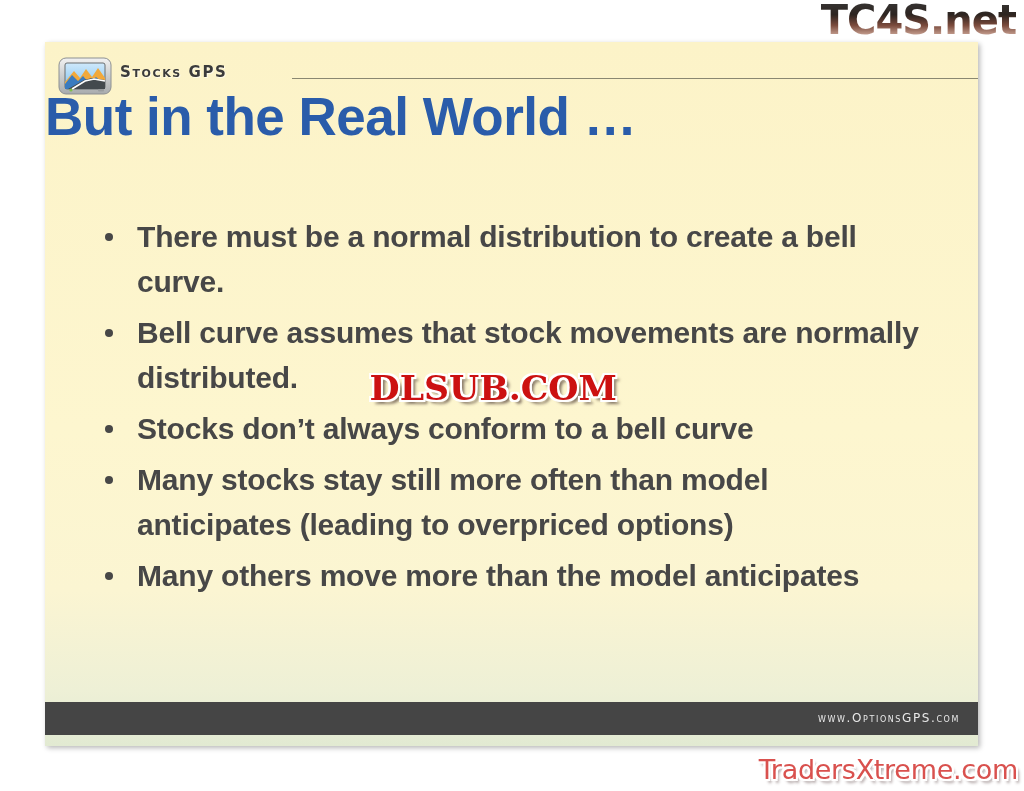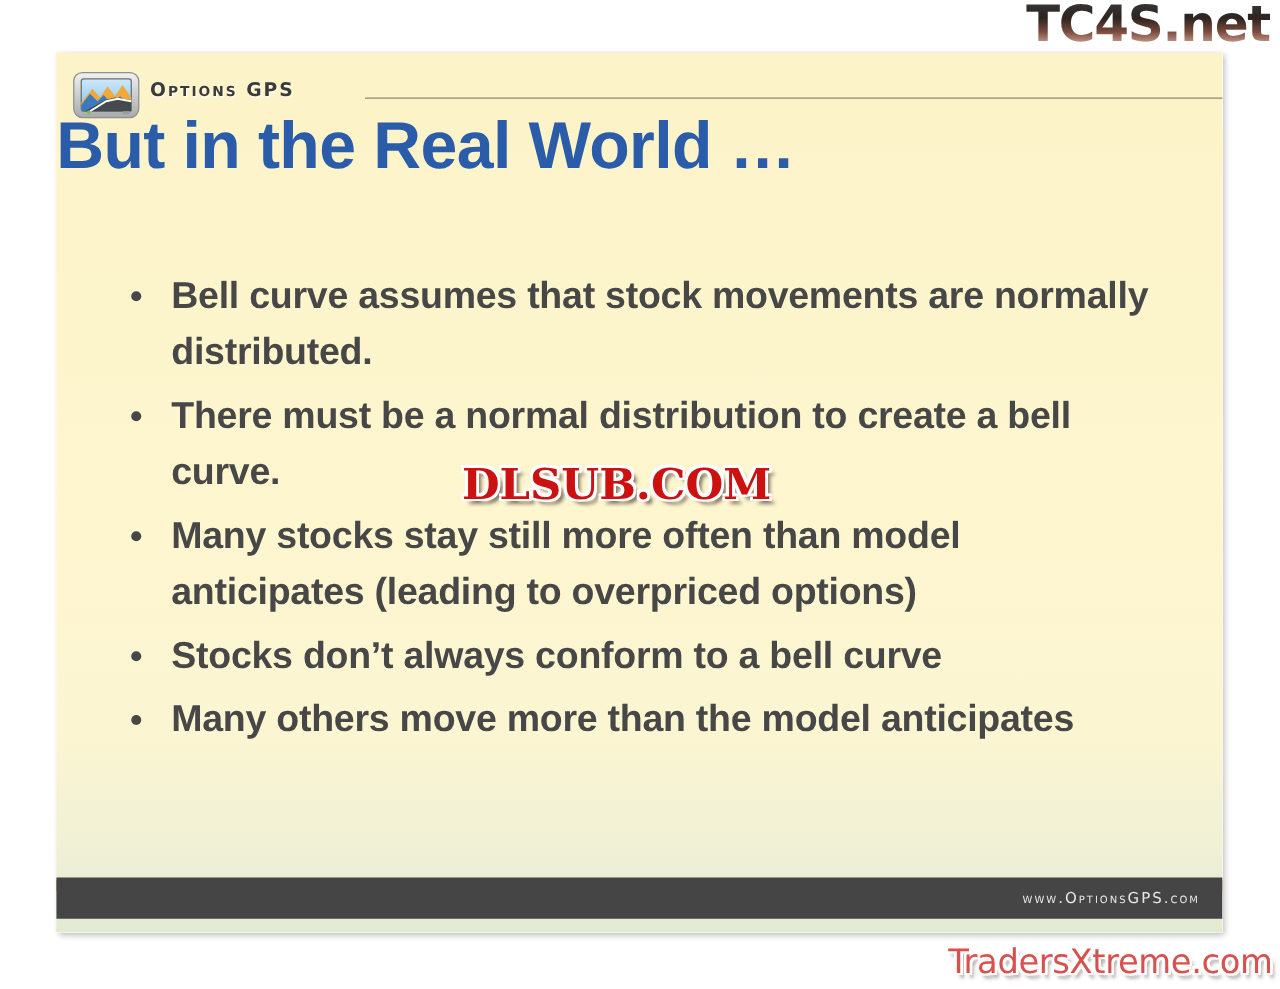--- a/index.html
+++ b/index.html
@@ -237,7 +237,7 @@
         <circle cx="13" cy="34" r="1.6" fill="#7fbf4a"></circle>
       </svg>
     </span>
-    <span class="brand-name">Options GPS</span>
+    <span class="brand-name">Stocks GPS</span>
     <span class="header-rule"></span>
   </div>
 

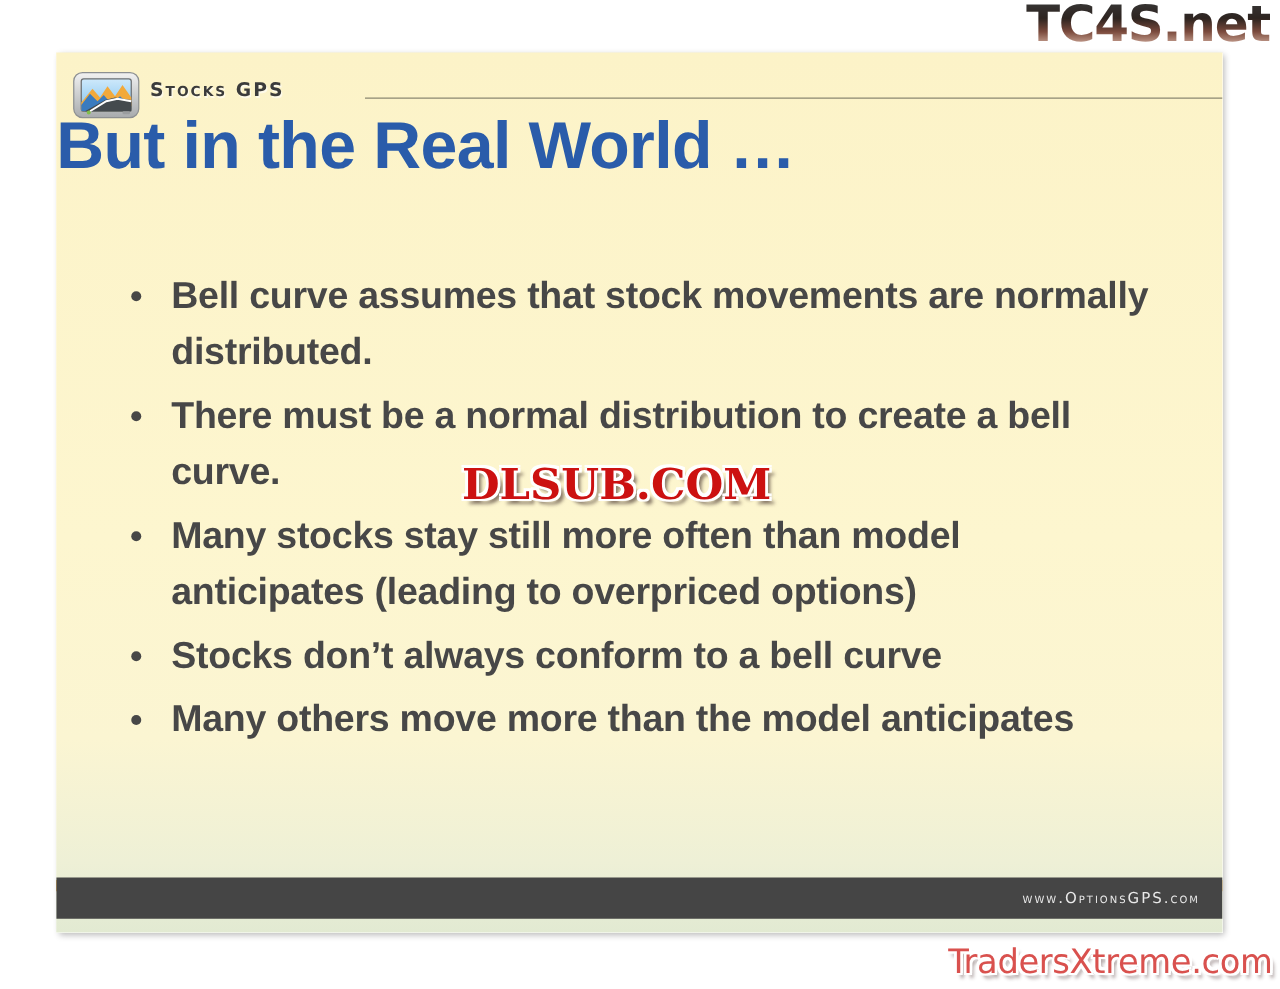--- a/index.html
+++ b/index.html
@@ -246,11 +246,11 @@
   <ul class="bullet-list">
     <li class="bullet-item">
       <span class="dot"></span>
+      <span>There must be a normal distribution to create a bell curve.</span>
+    </li>
+    <li class="bullet-item">
+      <span class="dot"></span>
       <span>Bell curve assumes that stock movements are normally distributed.</span>
-    </li>
-    <li class="bullet-item">
-      <span class="dot"></span>
-      <span>There must be a normal distribution to create a bell curve.</span>
     </li>
     <li class="bullet-item">
       <span class="dot"></span>

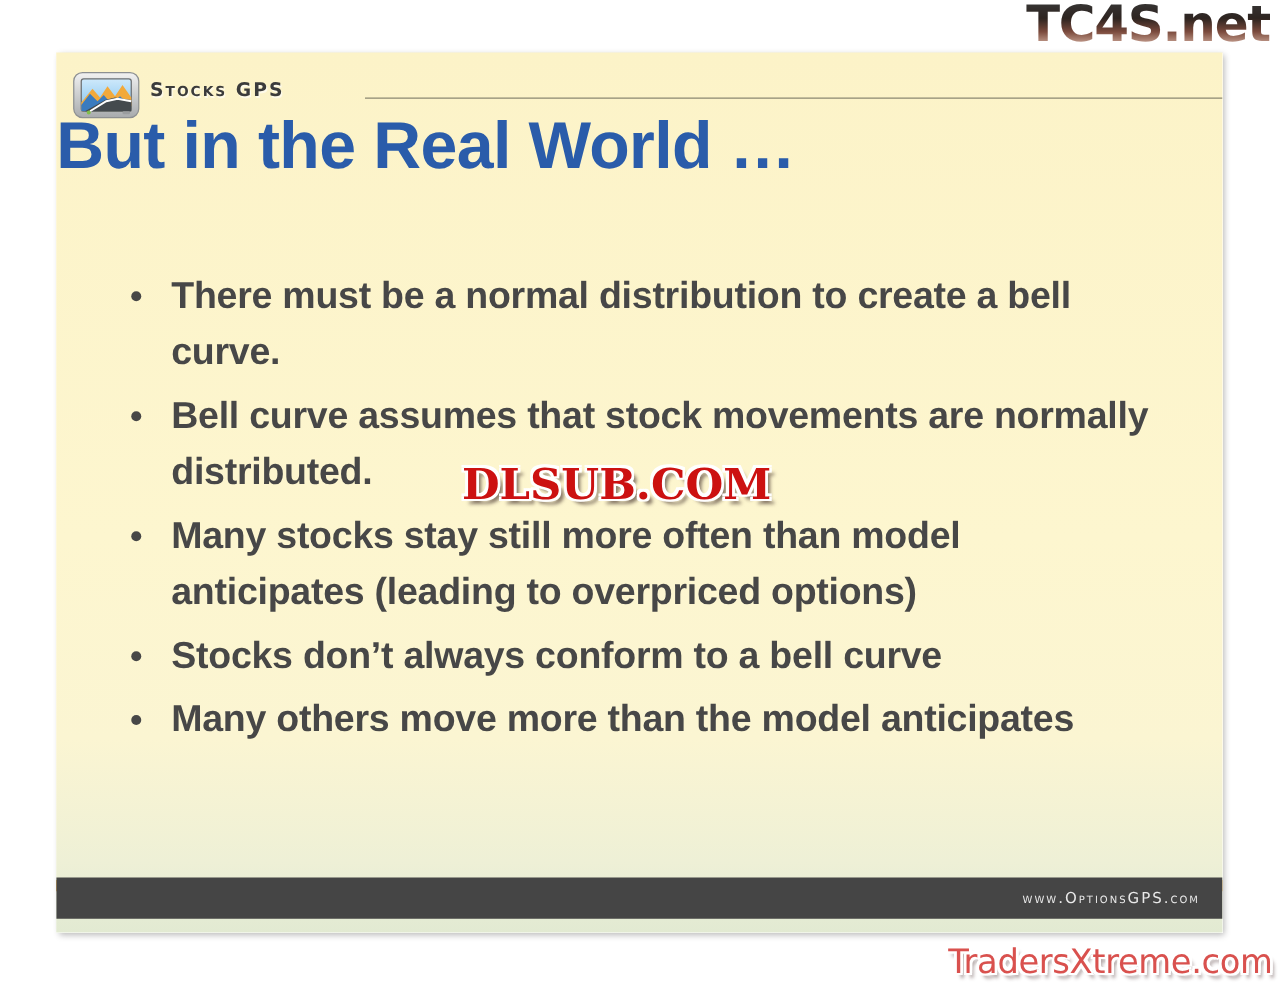--- a/index.html
+++ b/index.html
@@ -254,11 +254,11 @@
     </li>
     <li class="bullet-item">
       <span class="dot"></span>
+      <span>Stocks don’t always conform to a bell curve</span>
+    </li>
+    <li class="bullet-item">
+      <span class="dot"></span>
       <span>Many stocks stay still more often than model anticipates (leading to overpriced options)</span>
-    </li>
-    <li class="bullet-item">
-      <span class="dot"></span>
-      <span>Stocks don’t always conform to a bell curve</span>
     </li>
     <li class="bullet-item">
       <span class="dot"></span>

